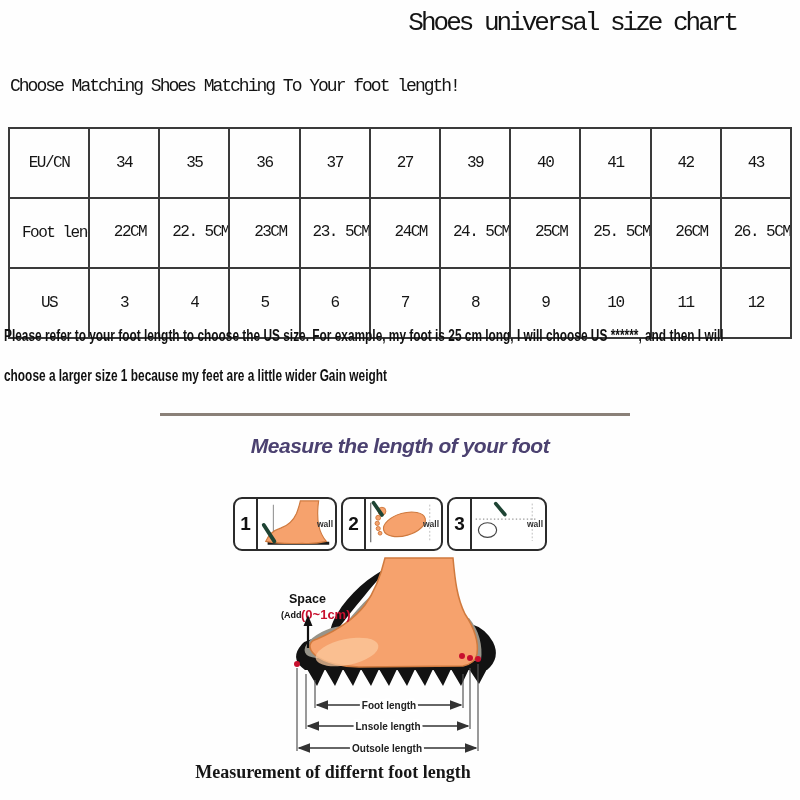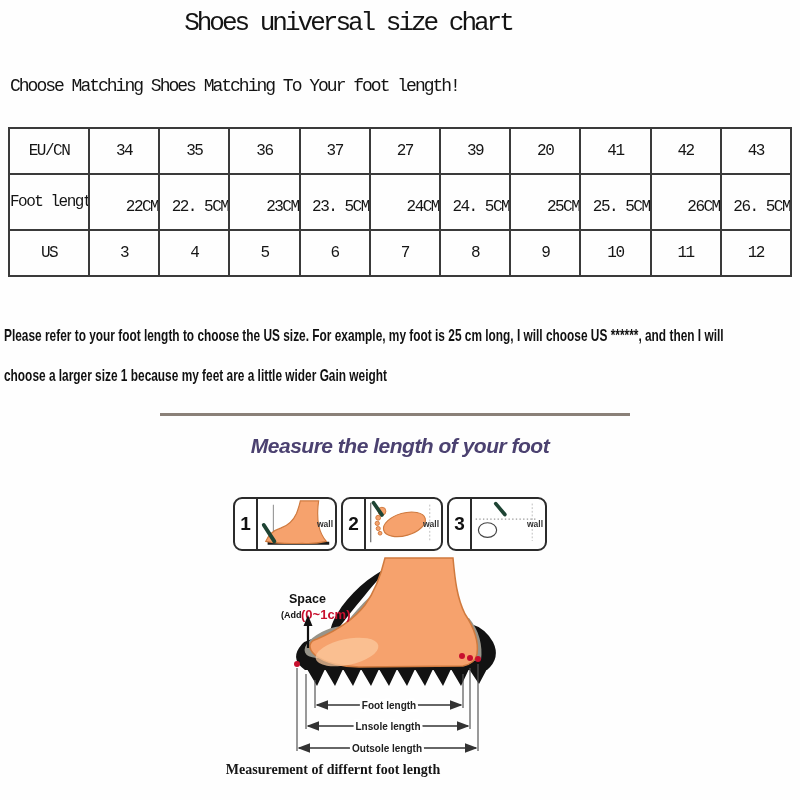--- a/index.html
+++ b/index.html
@@ -10,7 +10,7 @@
   
   .tw{font-family:"Liberation Mono",monospace;color:#141414;}
 
-  .title{top:8px;left:0;width:696px;text-align:center;font-size:26px;letter-spacing:-3px;}
+  .title{top:8px;left:0;width:696px;text-align:right;font-size:26px;letter-spacing:-3px;padding-left:40px;}
   .subtitle{top:76px;left:10px;font-size:18px;letter-spacing:-2px;white-space:nowrap;}
 
   table.size{border-collapse:collapse;table-layout:fixed;width:784px;}

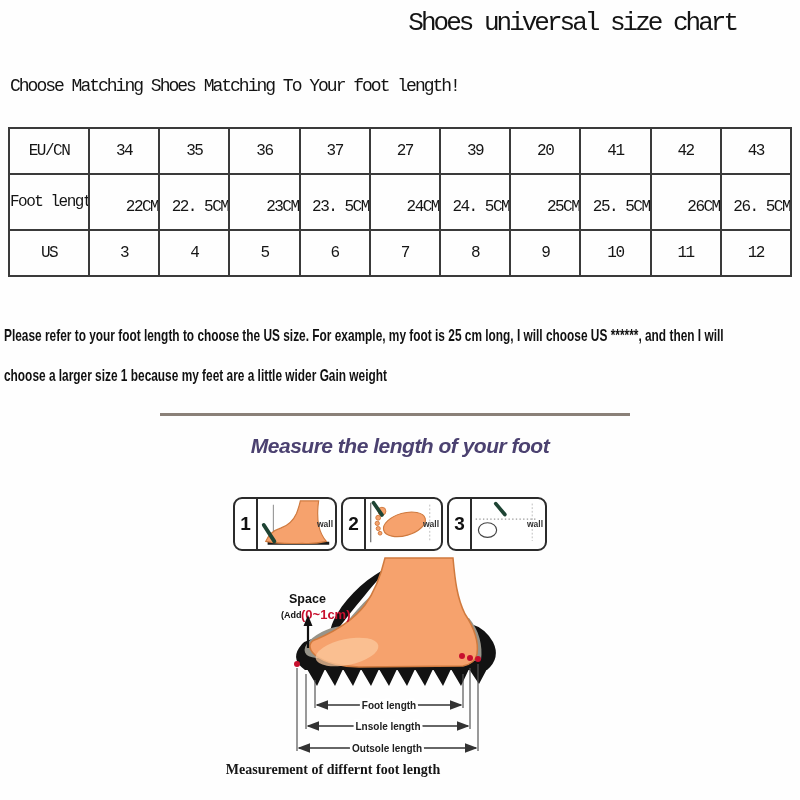--- a/index.html
+++ b/index.html
@@ -16,7 +16,7 @@
   table.size{border-collapse:collapse;table-layout:fixed;width:784px;}
   table.size td{border:2px solid #3a3a3a;height:44px;text-align:center;vertical-align:middle;
                 font-family:"Liberation Mono",monospace;font-size:16px;letter-spacing:-1.5px;
-                padding:0;overflow:hidden;white-space:nowrap;}
+                padding:12px;overflow:hidden;white-space:nowrap;}
   td.rowlabel-top{vertical-align:top;padding-top:3px;}
   tr.footrow td.val{padding-top:10px;text-align:right;}
 

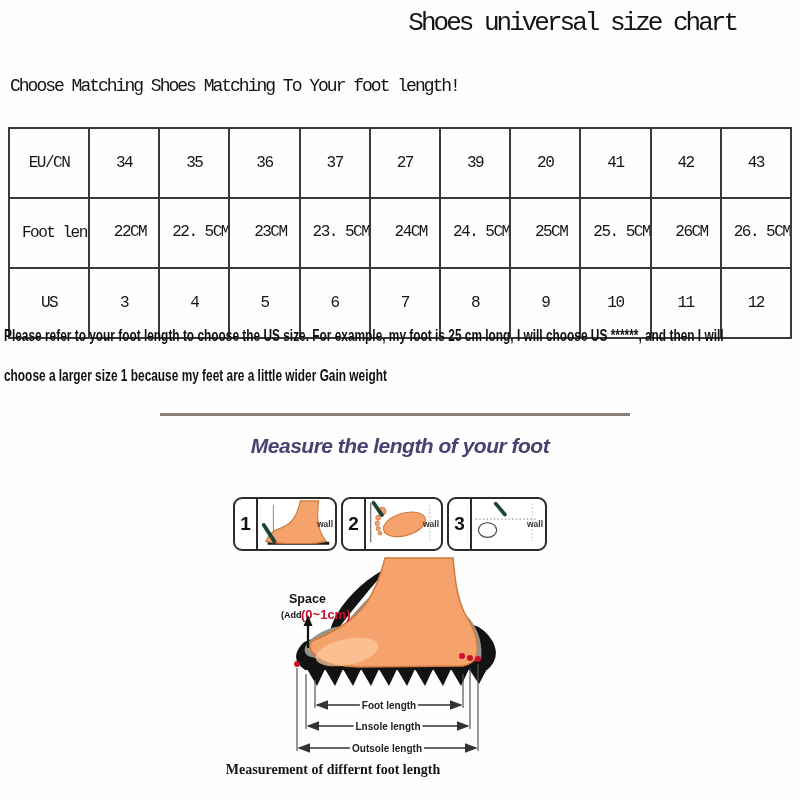--- a/index.html
+++ b/index.html
@@ -72,7 +72,7 @@
     <td class="val">37</td>
     <td class="val">27</td>
     <td class="val">39</td>
-    <td class="val">20</td>
+    <td class="val">40</td>
     <td class="val">41</td>
     <td class="val">42</td>
     <td class="val">43</td>

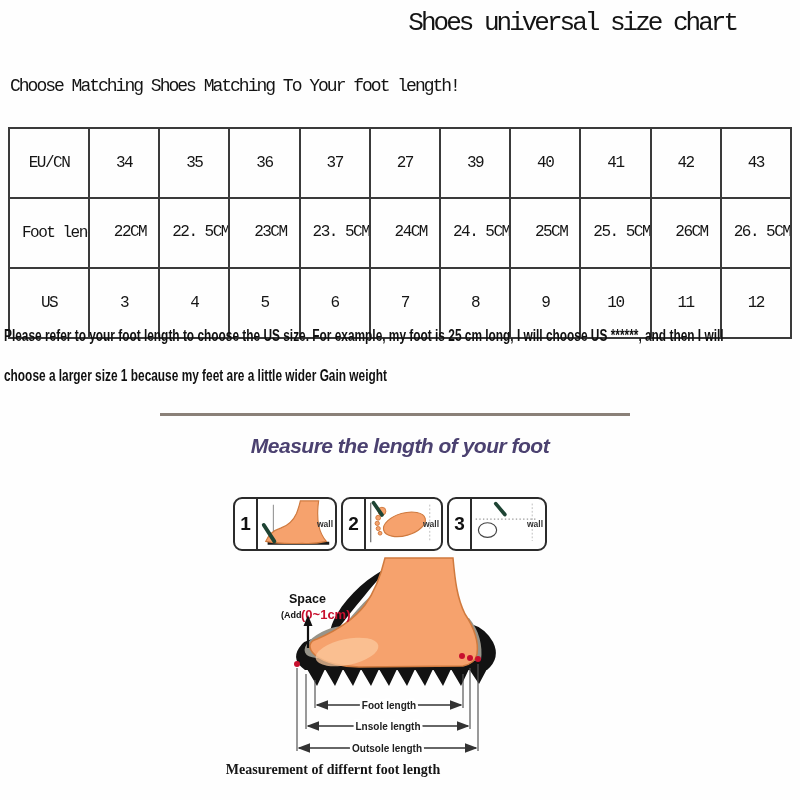--- a/index.html
+++ b/index.html
@@ -37,7 +37,7 @@
   .wall-label{position:absolute;right:2px;top:40%;font-size:8.5px;color:#333;font-weight:bold;text-align:center;}
 
   .caption{top:762px;left:0;width:666px;text-align:center;
-           font-family:"Liberation Serif",serif;font-weight:bold;font-size:14px;color:#161616;}
+           font-family:"Liberation Serif",serif;font-weight:bold;font-size:18px;color:#161616;}
 
   svg text{font-family:"Liberation Sans",sans-serif;}
   .dim-label{font-size:10px;font-weight:bold;fill:#222;paint-order:stroke;stroke:#fff;stroke-width:5px;}

